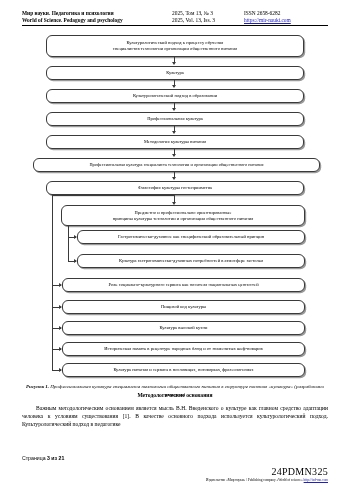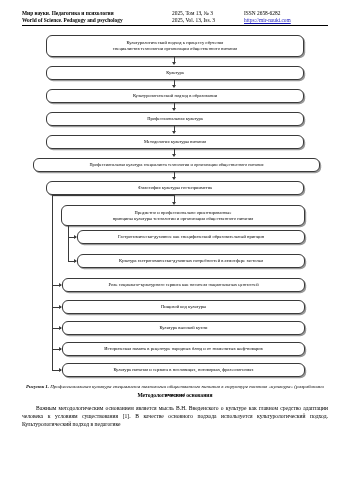--- a/index.html
+++ b/index.html
@@ -300,6 +300,16 @@
   <div class="section-title" style="margin-top:34px;">Методологические основания</div>
   <div class="body-text">Важным методологическим основанием является мысль В.Н. Введенского о культуре как главном средство адаптации человека к условиям существования [1]. В качестве основного подхода используется культурологический подход. Культурологический подход в педагогике</div>
 
+  <div class="footer">
+    <div class="footer-page">
+      <span class="lbl">Страница</span>
+      <span>3 из 21</span>
+    </div>
+    <div class="footer-code">24PDMN325</div>
+    <div class="footer-pub">
+      <span>Издательство «Мир науки» \ Publishing company «World of science» </span><a class="pub-link" href="#">http://izd-mn.com</a>
+    </div>
+  </div>
 
 </div>
 

